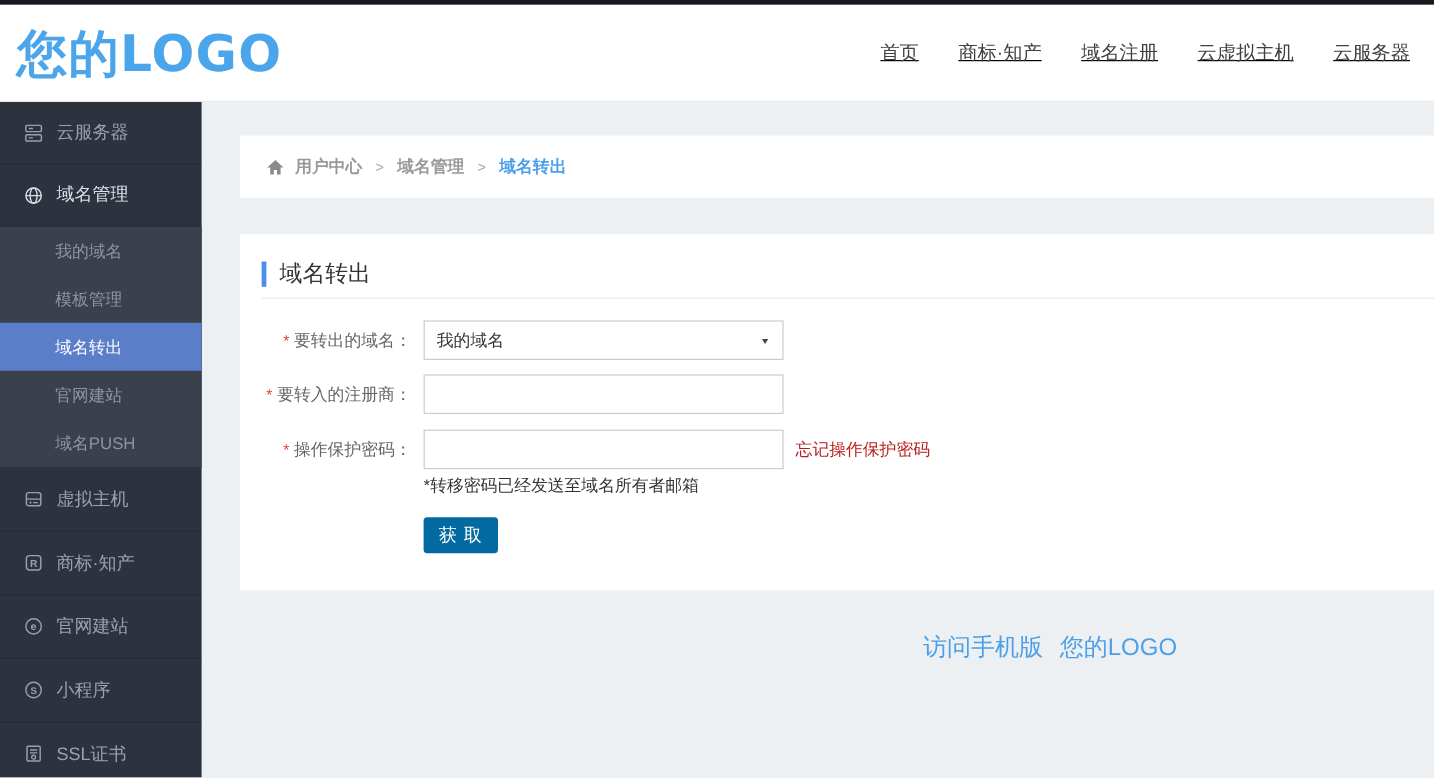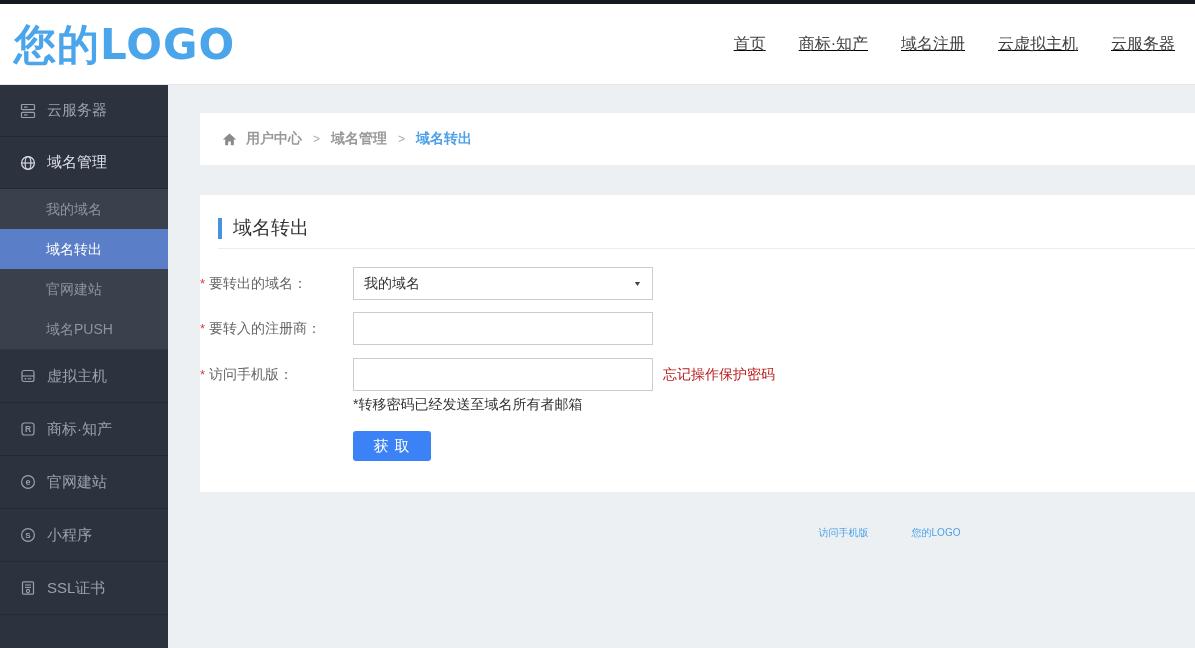--- a/index.html
+++ b/index.html
@@ -95,6 +95,7 @@
   </div>
   <div class="submenu">
     <div class="sub-item">我的域名</div>
+    <div class="sub-item">模板管理</div>
     <div class="sub-item active">域名转出</div>
     <div class="sub-item">官网建站</div>
     <div class="sub-item">域名PUSH</div>

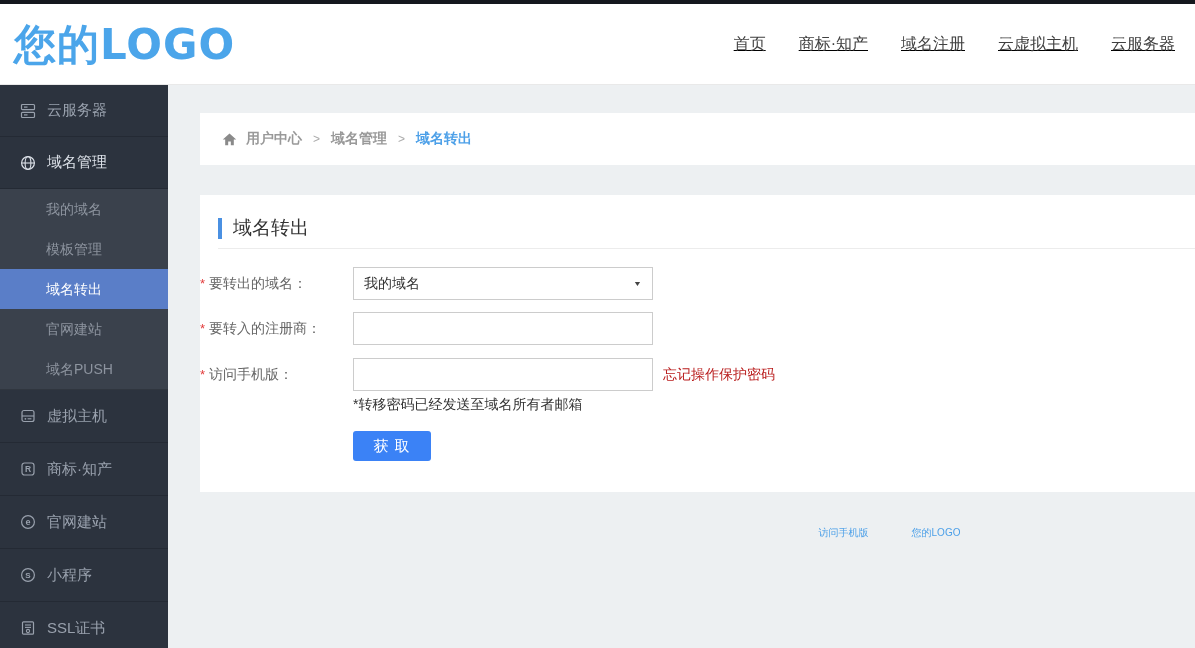--- a/index.html
+++ b/index.html
@@ -39,7 +39,7 @@
   .title-bar{width:4px;height:21px;background:#4a90e2;margin-right:11px;}
   .card-title{font-size:19px;color:#333;}
   .card-divider{position:absolute;left:18px;right:0;top:53px;border-bottom:1px solid #ececec;}
-  .frow-label{position:absolute;left:0;width:143px;height:33px;line-height:33px;text-align:left;font-size:14px;color:#666;}
+  .frow-label{position:absolute;left:0;width:143px;height:33px;line-height:33px;text-align:right;font-size:14px;color:#666;}
   .req{color:#e23b3b;margin-right:4px;font-size:13px;}
   .fselect{position:absolute;left:153px;width:300px;height:33px;border:1px solid #ccc;box-sizing:border-box;background:#fff;
     display:flex;align-items:center;justify-content:space-between;padding:0 10px;font-size:14px;color:#333;cursor:pointer;}

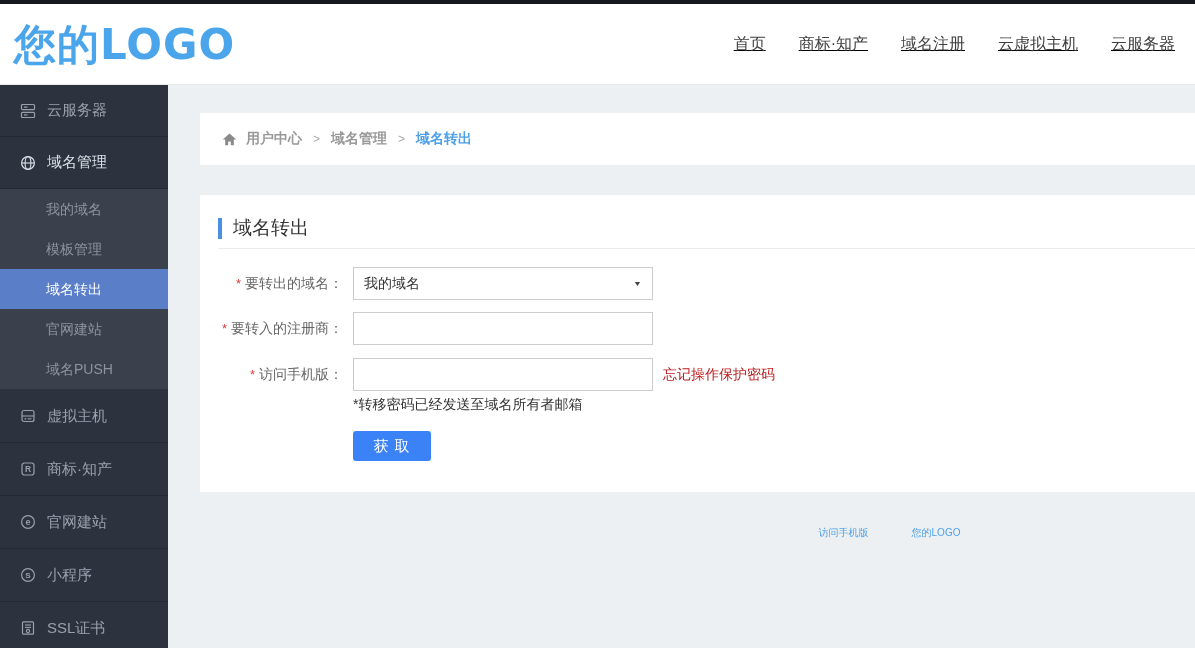--- a/index.html
+++ b/index.html
@@ -185,7 +185,7 @@
   <input class="finput row2" type="text" style="">
 
   <div class="frow-label row3">
-    <span class="req">*</span><span>访问手机版：</span>
+    <span class="req">*</span><span>操作保护密码：</span>
   </div>
   <input class="finput row3" type="text" style="">
   <span class="forgot-link">忘记操作保护密码</span>

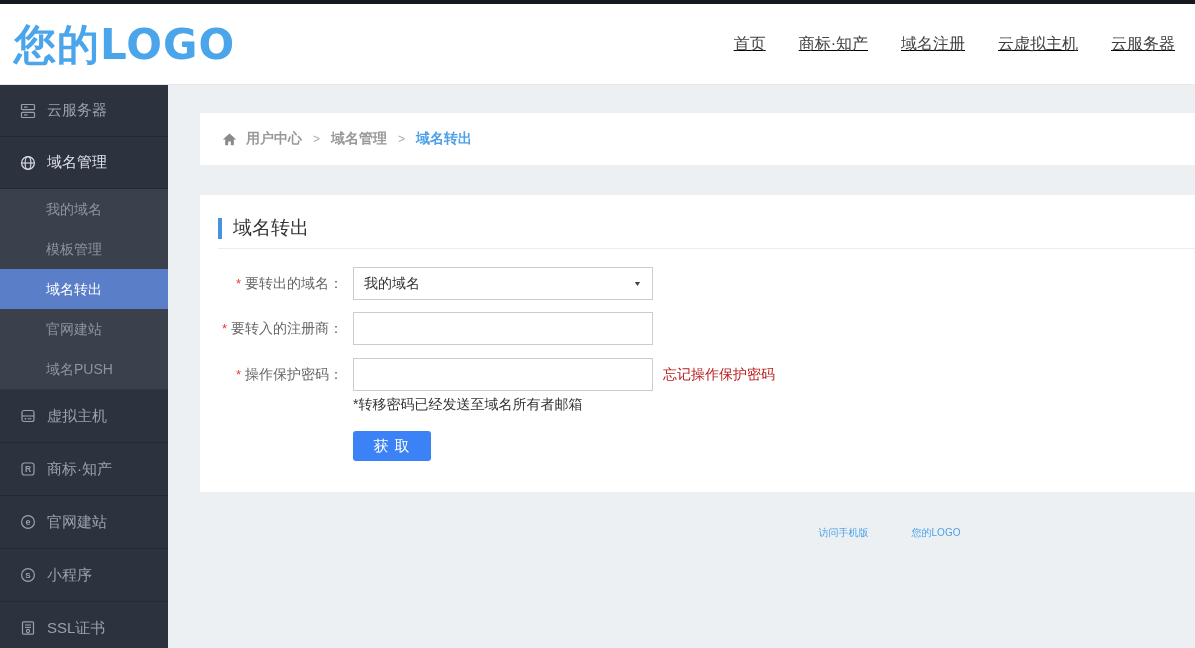--- a/index.html
+++ b/index.html
@@ -49,8 +49,8 @@
   .row1{top:72px;} .row2{top:117px;} .row3{top:163px;}
   .forgot-link{position:absolute;left:463px;top:163px;height:33px;line-height:33px;font-size:14px;color:#b91c1c;cursor:pointer;white-space:nowrap;}
   .form-note{position:absolute;left:153px;top:201px;font-size:14px;color:#333;text-align:right;}
-  .submit-btn{position:absolute;left:153px;top:236px;width:78px;height:30px;background:#3b82f6;border:none;border-radius:3px;
-    color:#fff;font-size:15px;cursor:pointer;font-family:Liberation Sans, sans-serif;letter-spacing:1px;}
+  .submit-btn{position:absolute;left:153px;top:236px;width:62px;height:30px;background:#0369a1;border:none;border-radius:3px;
+    color:#fff;font-size:15px;cursor:pointer;font-family:Liberation Serif, serif;letter-spacing:1px;}
   
   .footer-links{position:absolute;left:700px;top:526px;width:350px;display:flex;justify-content:center;gap:14px;}
   .footer-links a{font-size:10px;color:#4DA0E8;text-decoration:none;cursor:pointer;margin-left:29px;}

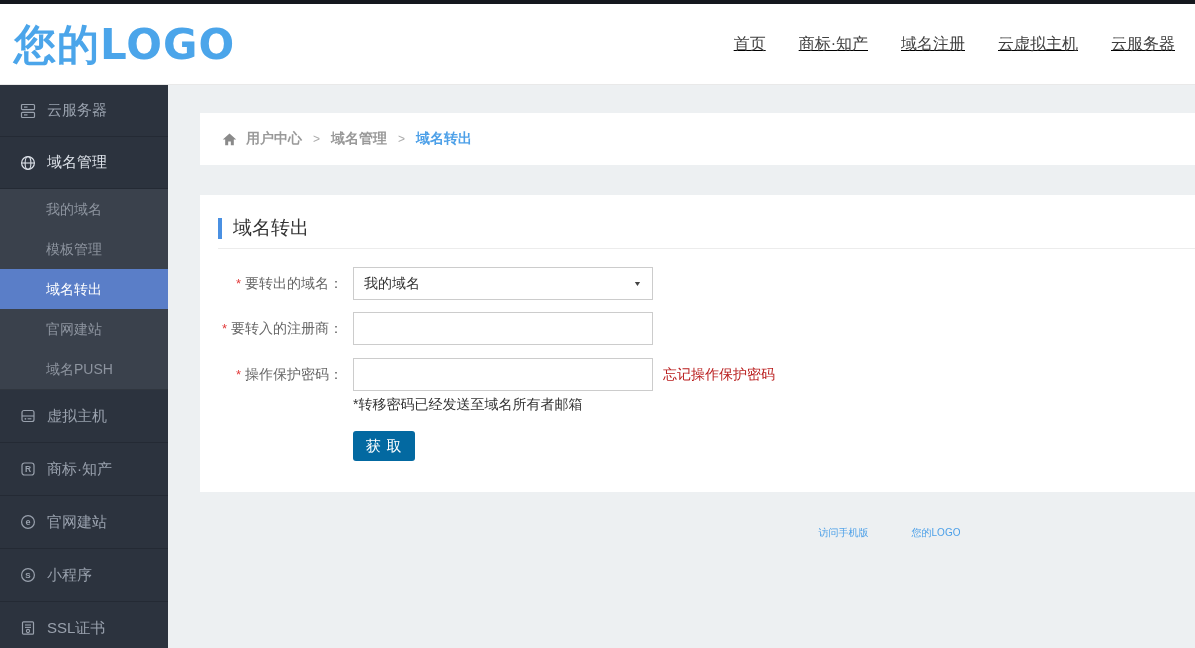--- a/index.html
+++ b/index.html
@@ -53,7 +53,7 @@
     color:#fff;font-size:15px;cursor:pointer;font-family:Liberation Serif, serif;letter-spacing:1px;}
   
   .footer-links{position:absolute;left:700px;top:526px;width:350px;display:flex;justify-content:center;gap:14px;}
-  .footer-links a{font-size:10px;color:#4DA0E8;text-decoration:none;cursor:pointer;margin-left:29px;}
+  .footer-links a{font-size:20px;color:#4DA0E8;text-decoration:none;cursor:pointer;}
 </style>
 </head>
 <body>

